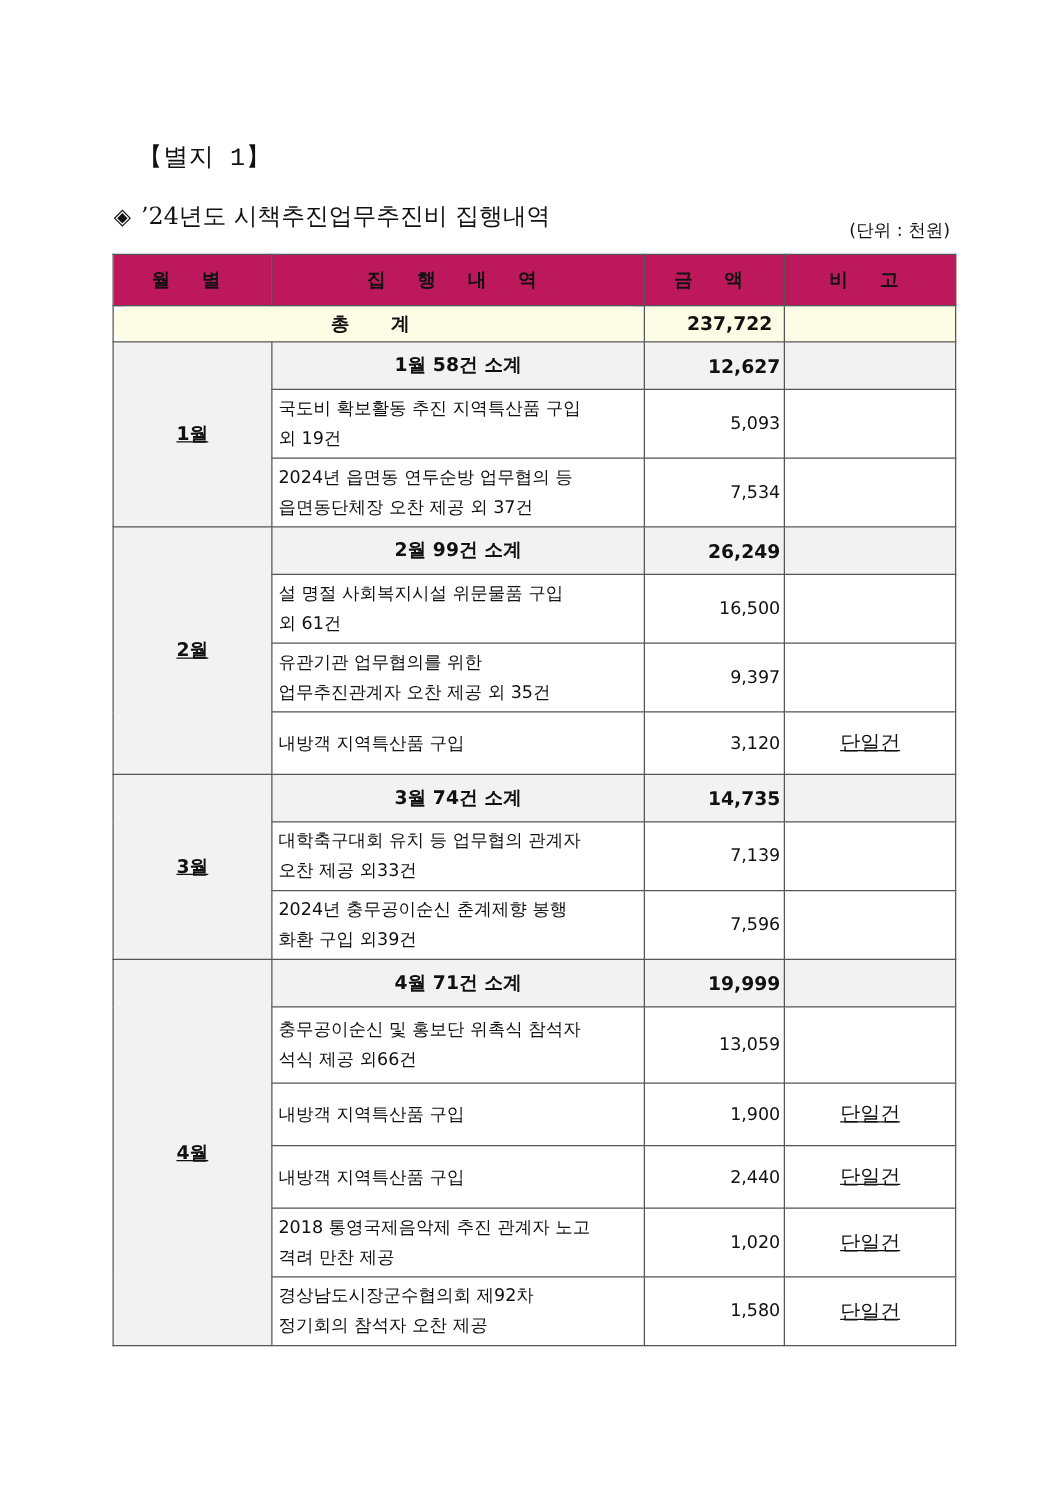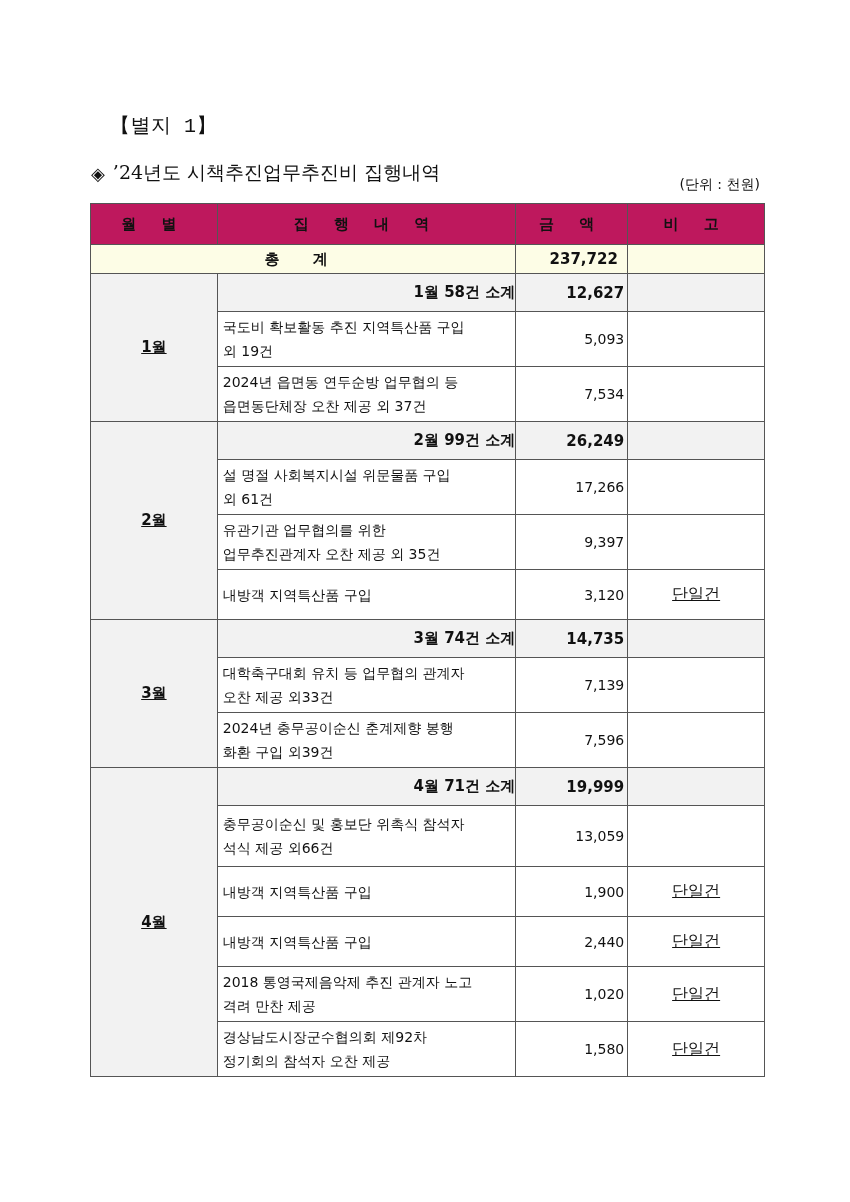--- a/index.html
+++ b/index.html
@@ -17,7 +17,7 @@
     th { background: #be185d; font-weight: bold; font-size: 15px; height: 40px; letter-spacing: 10px; }
     col.c1 { width: 127px; } col.c2 { width: 299px; } col.c3 { width: 112px; } col.c4 { width: 137px; }
     .total td { background: #fdfde6; height: 28px; font-weight: bold; font-size: 15px; }
-    .total .label { text-align: center; letter-spacing: 14px; }
+    .total .label { text-align: center; letter-spacing: 14px; border-radius: 11px; }
     .total .amt { text-align: center; padding-left: 27px; }
     .sub td { background: #f2f2f2; height: 37px; font-weight: bold; font-size: 15px; }
     .sub .label { text-align: right; }

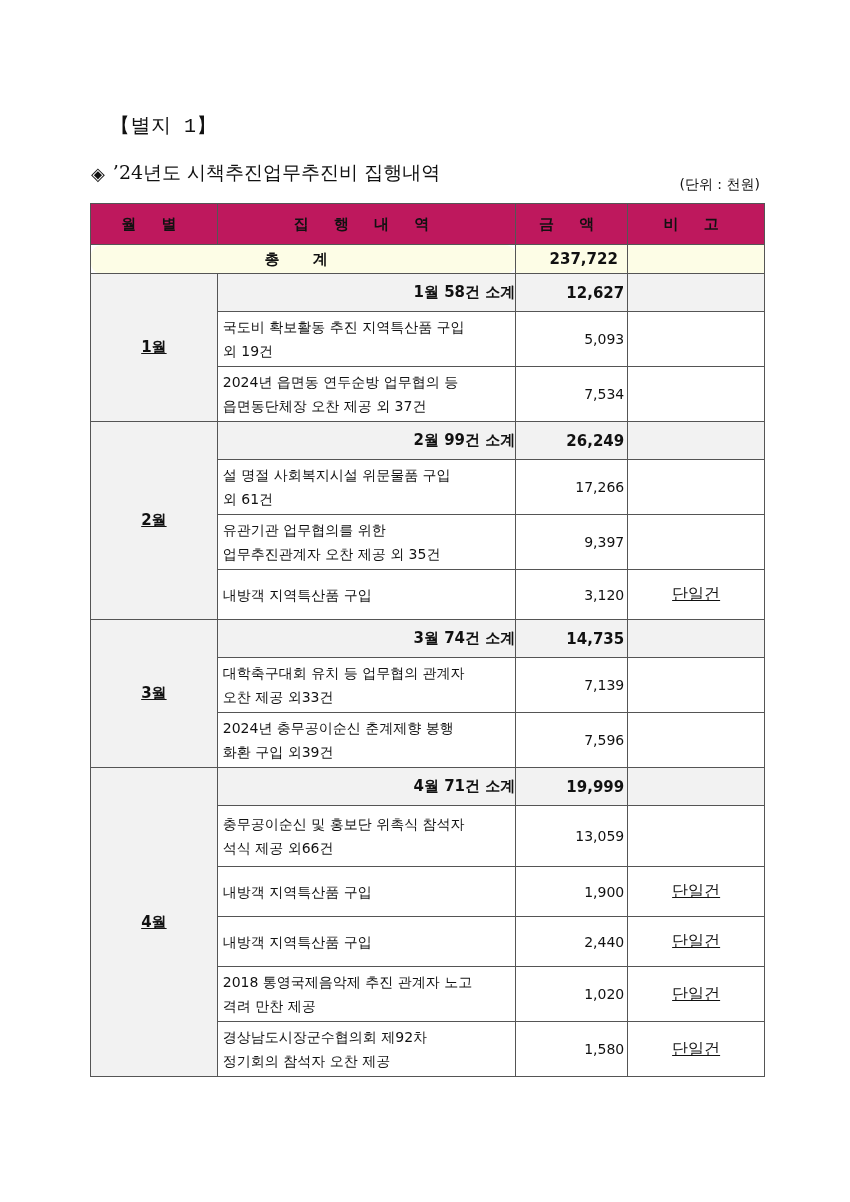--- a/index.html
+++ b/index.html
@@ -20,7 +20,7 @@
     .total .label { text-align: center; letter-spacing: 14px; border-radius: 11px; }
     .total .amt { text-align: center; padding-left: 27px; }
     .sub td { background: #f2f2f2; height: 37px; font-weight: bold; font-size: 15px; }
-    .sub .label { text-align: right; }
+    .sub .label { text-align: center; }
     .amt { text-align: right; padding-right: 3px; }
     .month { text-align: center; font-size: 15px; background: #fff; text-decoration: underline; }
     .desc { padding: 3px 5px; line-height: 24px; font-size: 14px; }

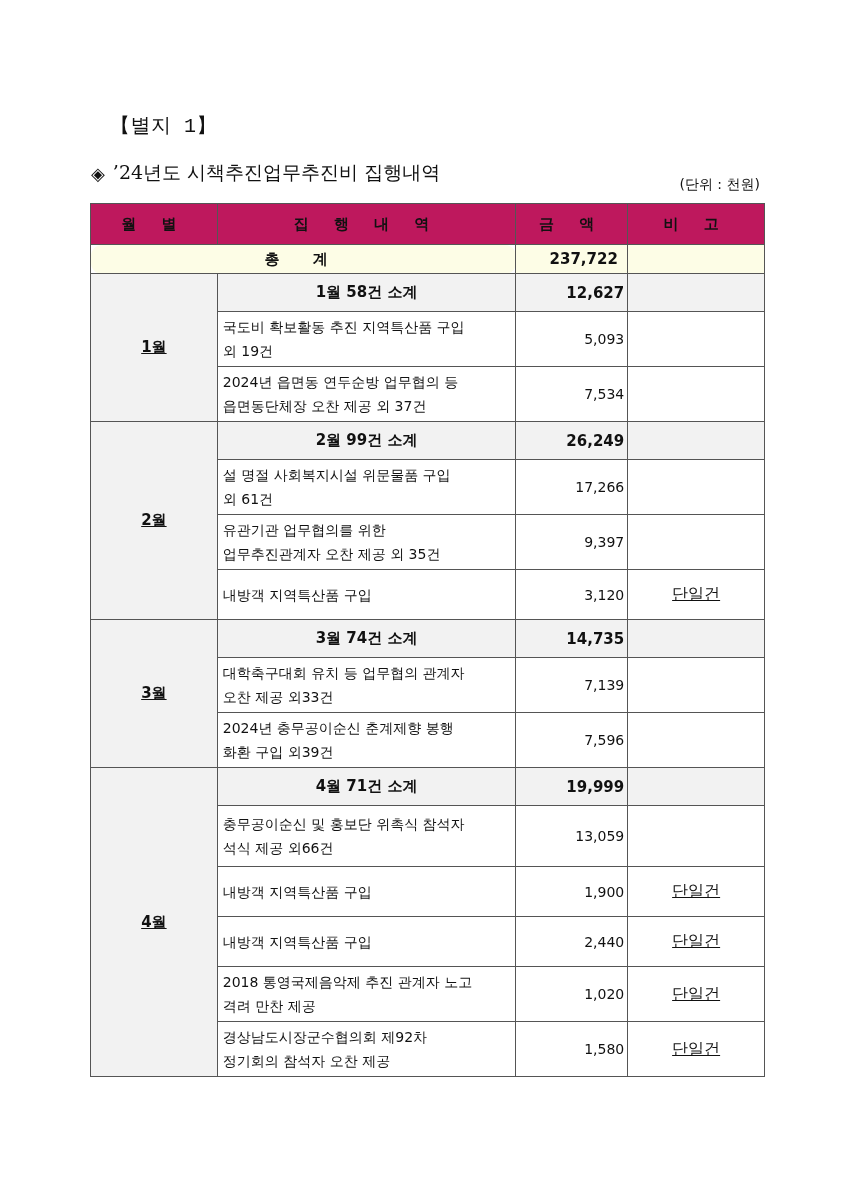--- a/index.html
+++ b/index.html
@@ -86,7 +86,7 @@
     </tr>
     <tr class="item" style="height:48px">
       <td class="desc"><span>설 명절 사회복지시설 위문물품 구입</span><br><span>외 61건</span></td>
-      <td class="amt">17,266</td>
+      <td class="amt">16,500</td>
       <td class="note"></td>
     </tr>
     <tr class="item" style="height:50px">

